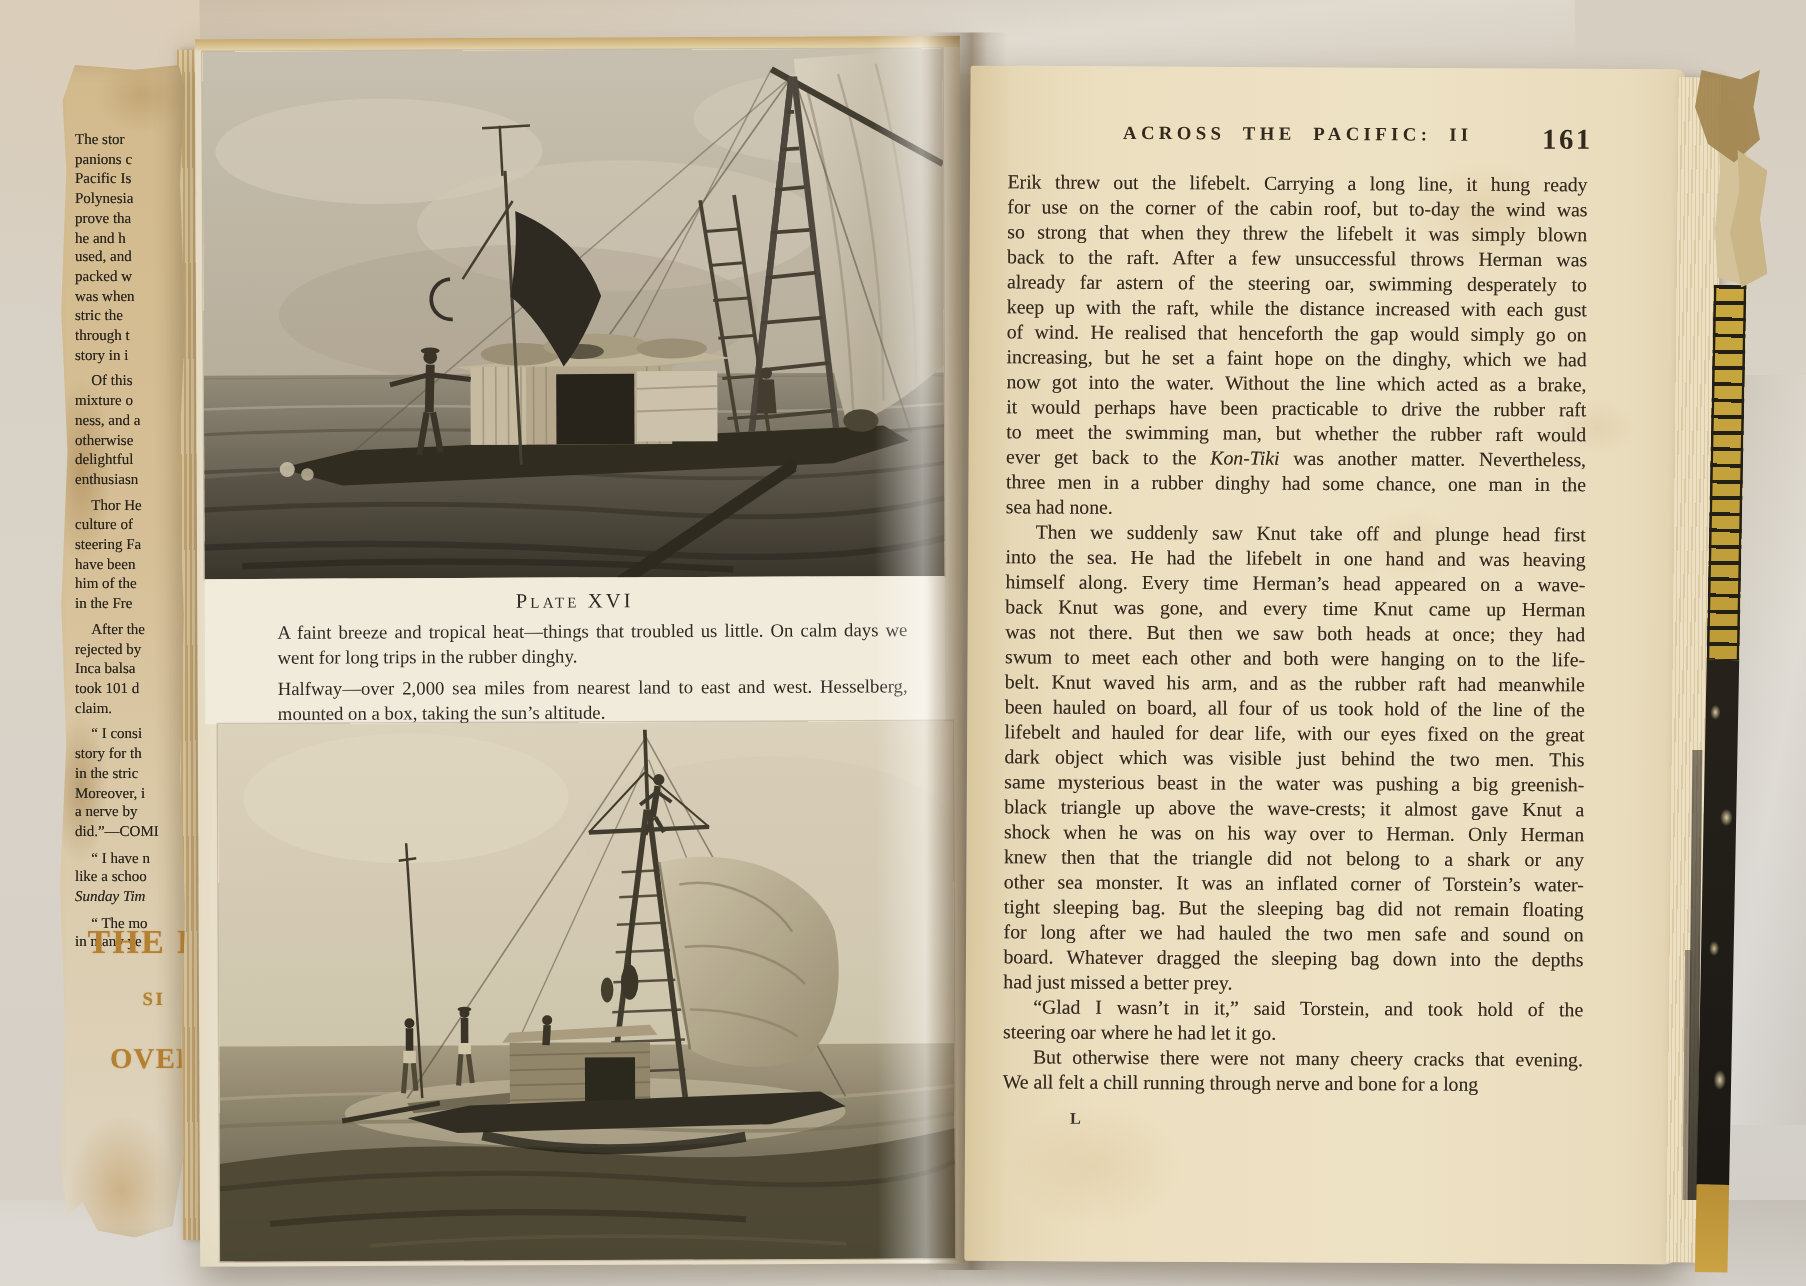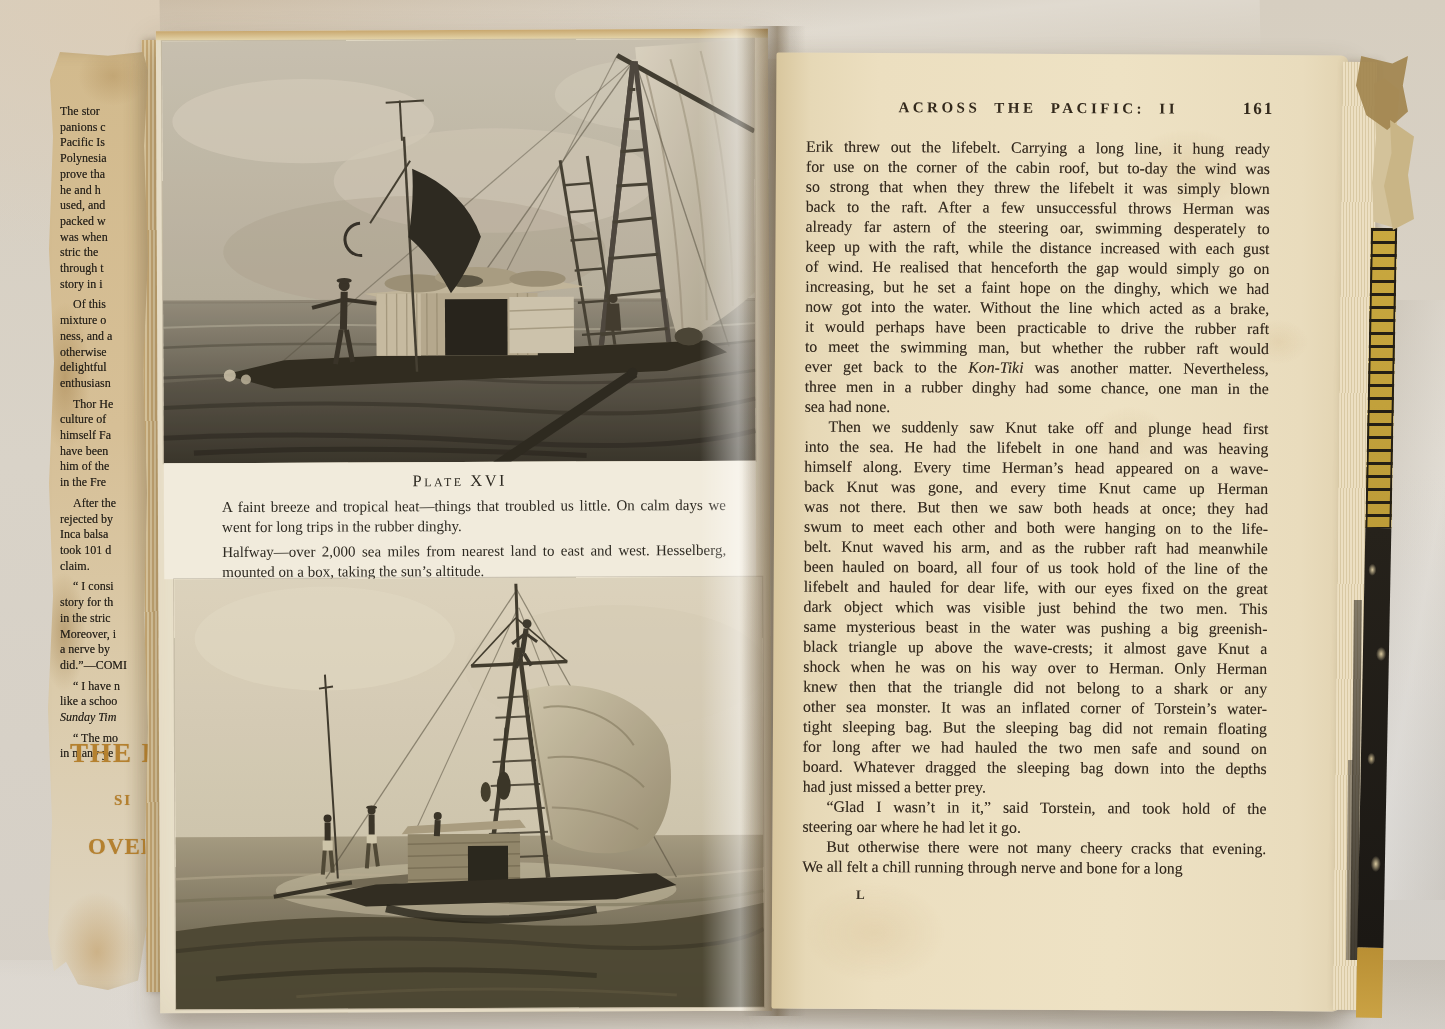--- a/index.html
+++ b/index.html
@@ -83,7 +83,7 @@
       radial-gradient(30px 22px at 88% 30%, rgba(185,143,79,.12), rgba(185,143,79,0));}
   .rp-header{position:absolute;top:46px;left:30px;width:464px;color:#33291c;}
   .running-head{display:block;text-align:center;font-size:15px;font-weight:700;letter-spacing:3.5px;word-spacing:7px;}
-  .page-number{position:absolute;right:-4px;top:-2px;font-size:17px;font-weight:600;letter-spacing:2px;}
+  .page-number{position:absolute;right:-4px;top:-2px;font-size:23px;font-weight:600;letter-spacing:2px;}
   .rp-body{position:absolute;top:84px;left:30px;width:464px;
     font-size:15.8px;line-height:20px;color:#33291e;text-shadow:0 0 .5px rgba(51,41,30,.45);}
   .bl{text-align:justify;text-align-last:justify;}

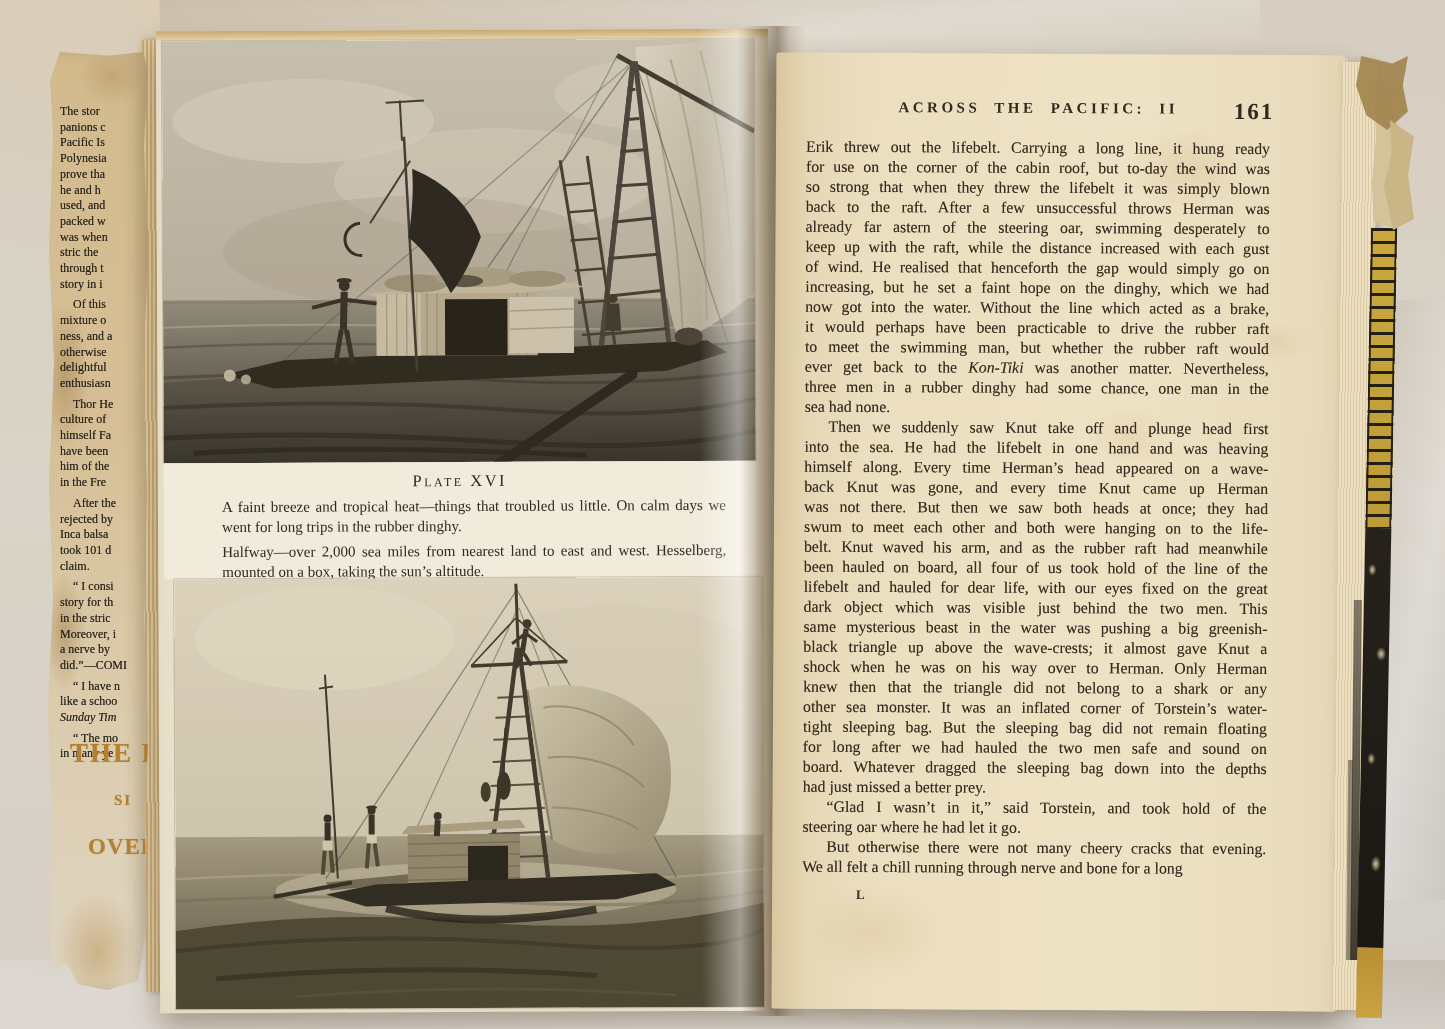--- a/index.html
+++ b/index.html
@@ -157,7 +157,7 @@
         <div class="fl">enthusiasn</div>
         <div class="fl ind sp">Thor He</div>
         <div class="fl">culture of</div>
-        <div class="fl">himself Fa</div>
+        <div class="fl">steering Fa</div>
         <div class="fl">have been</div>
         <div class="fl">him of the</div>
         <div class="fl">in the Fre</div>

